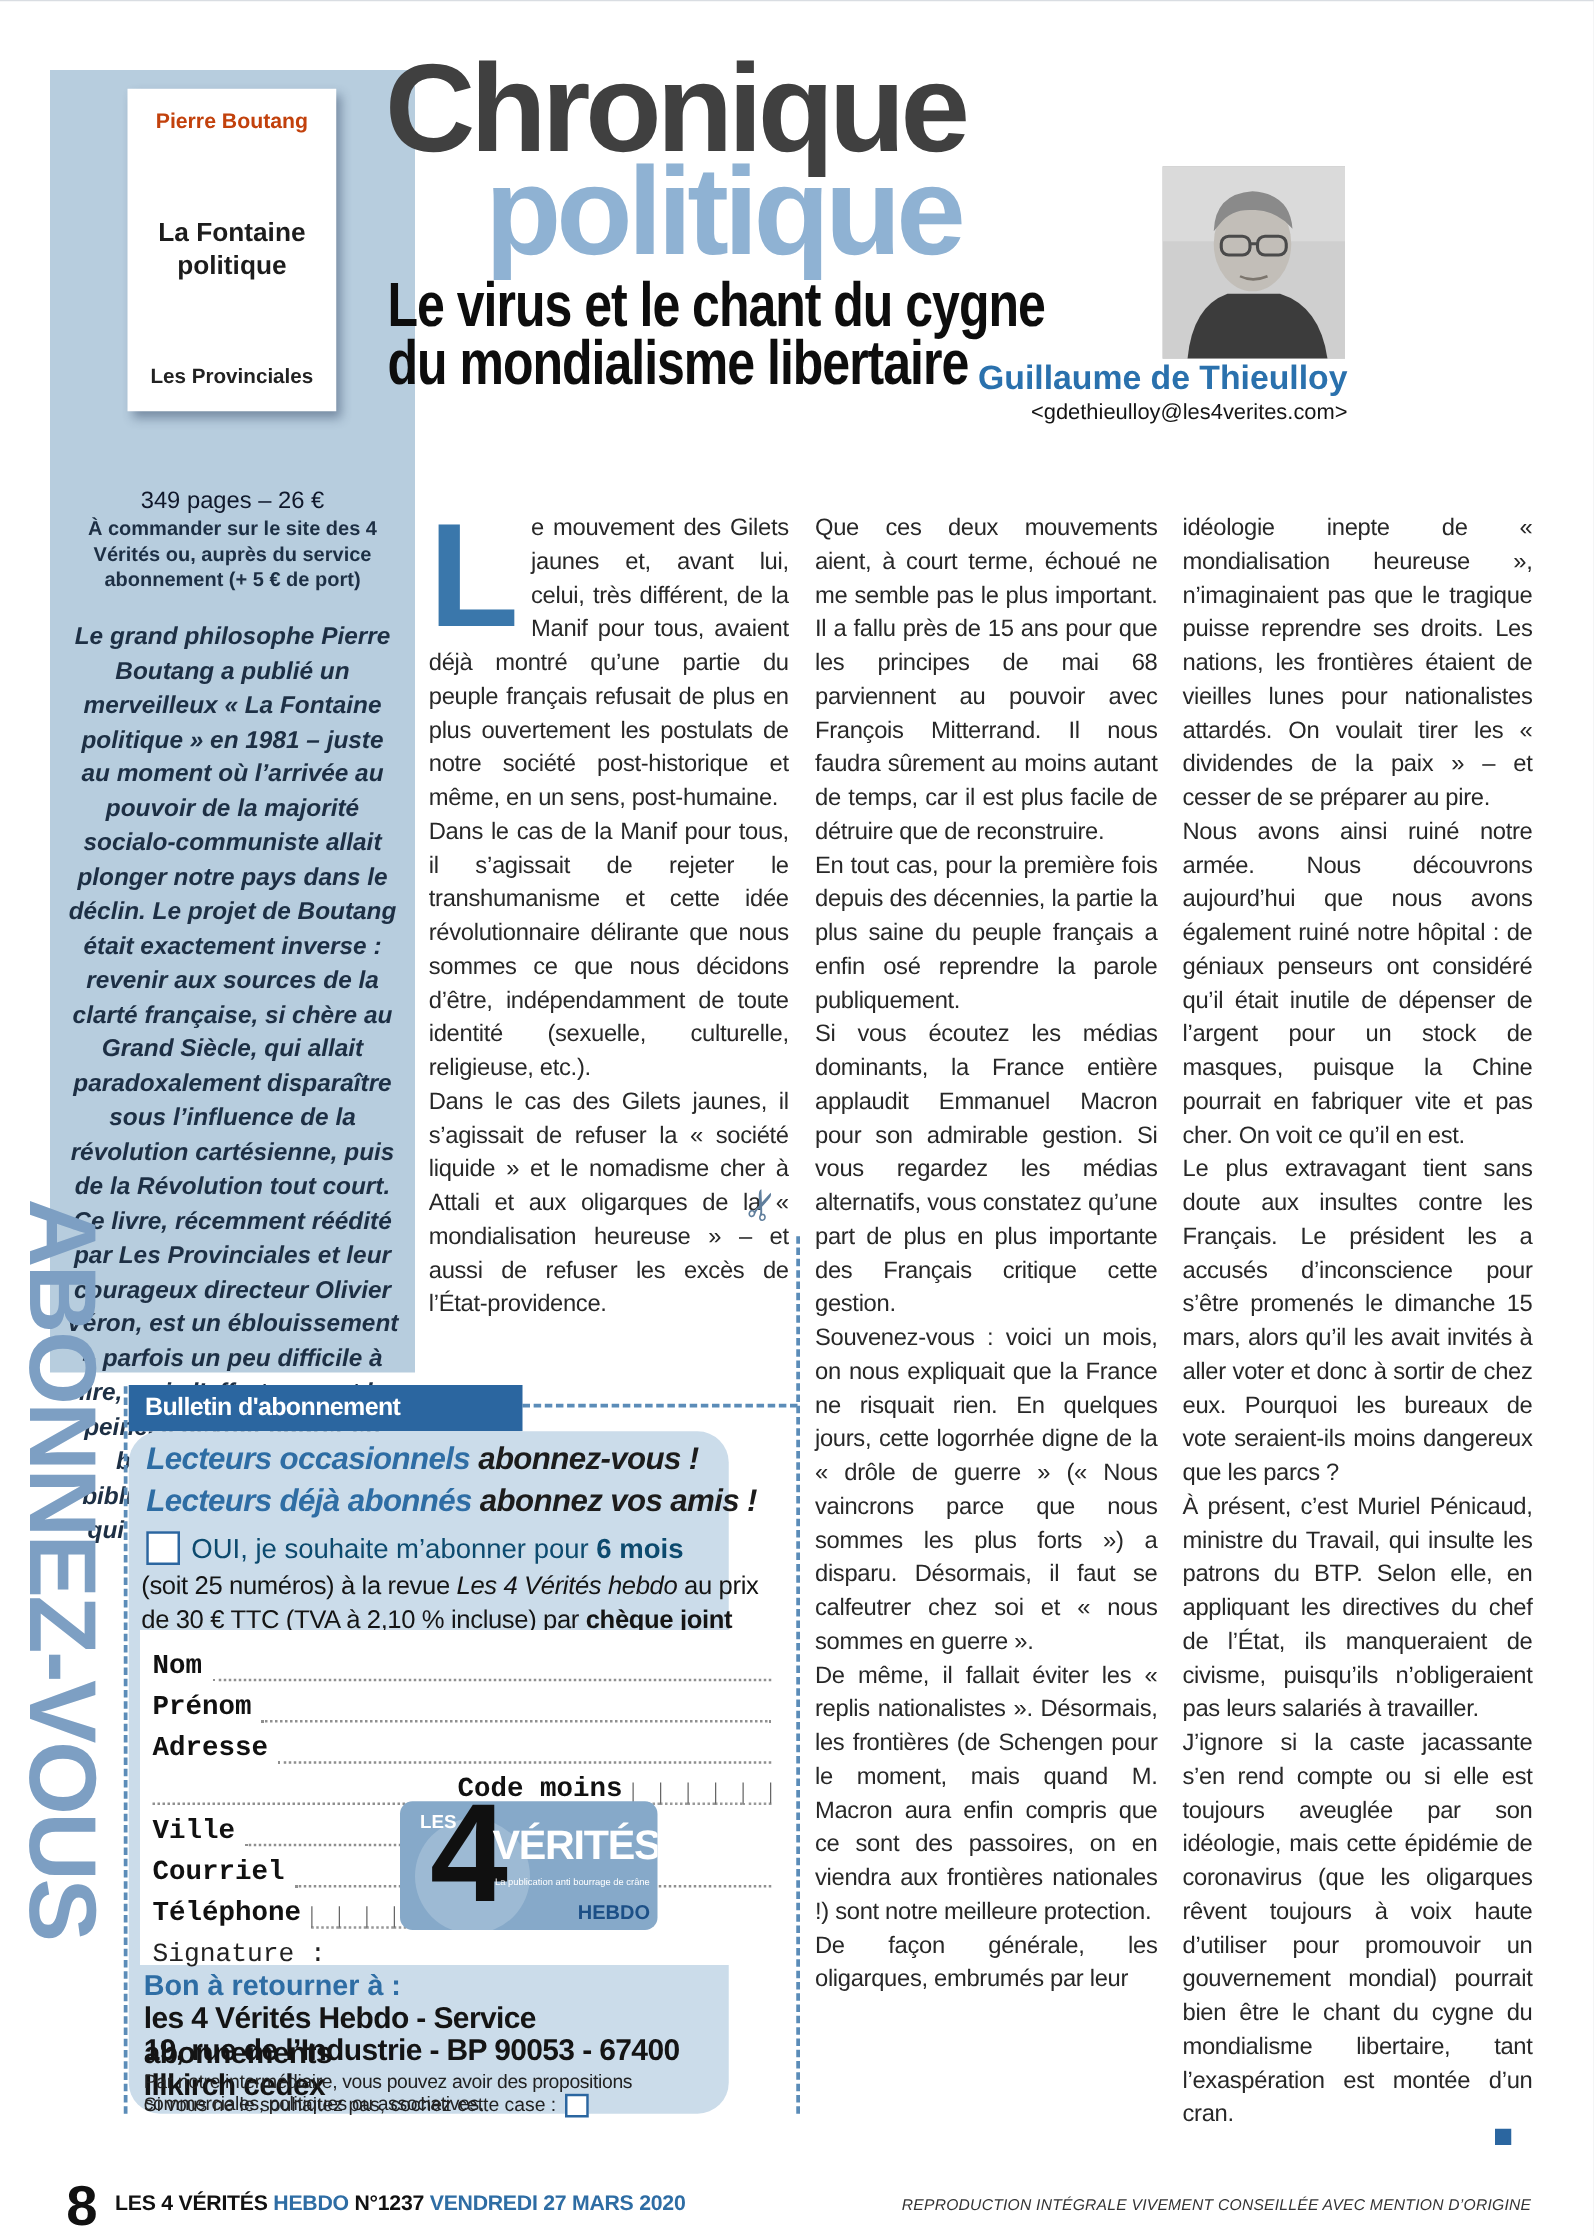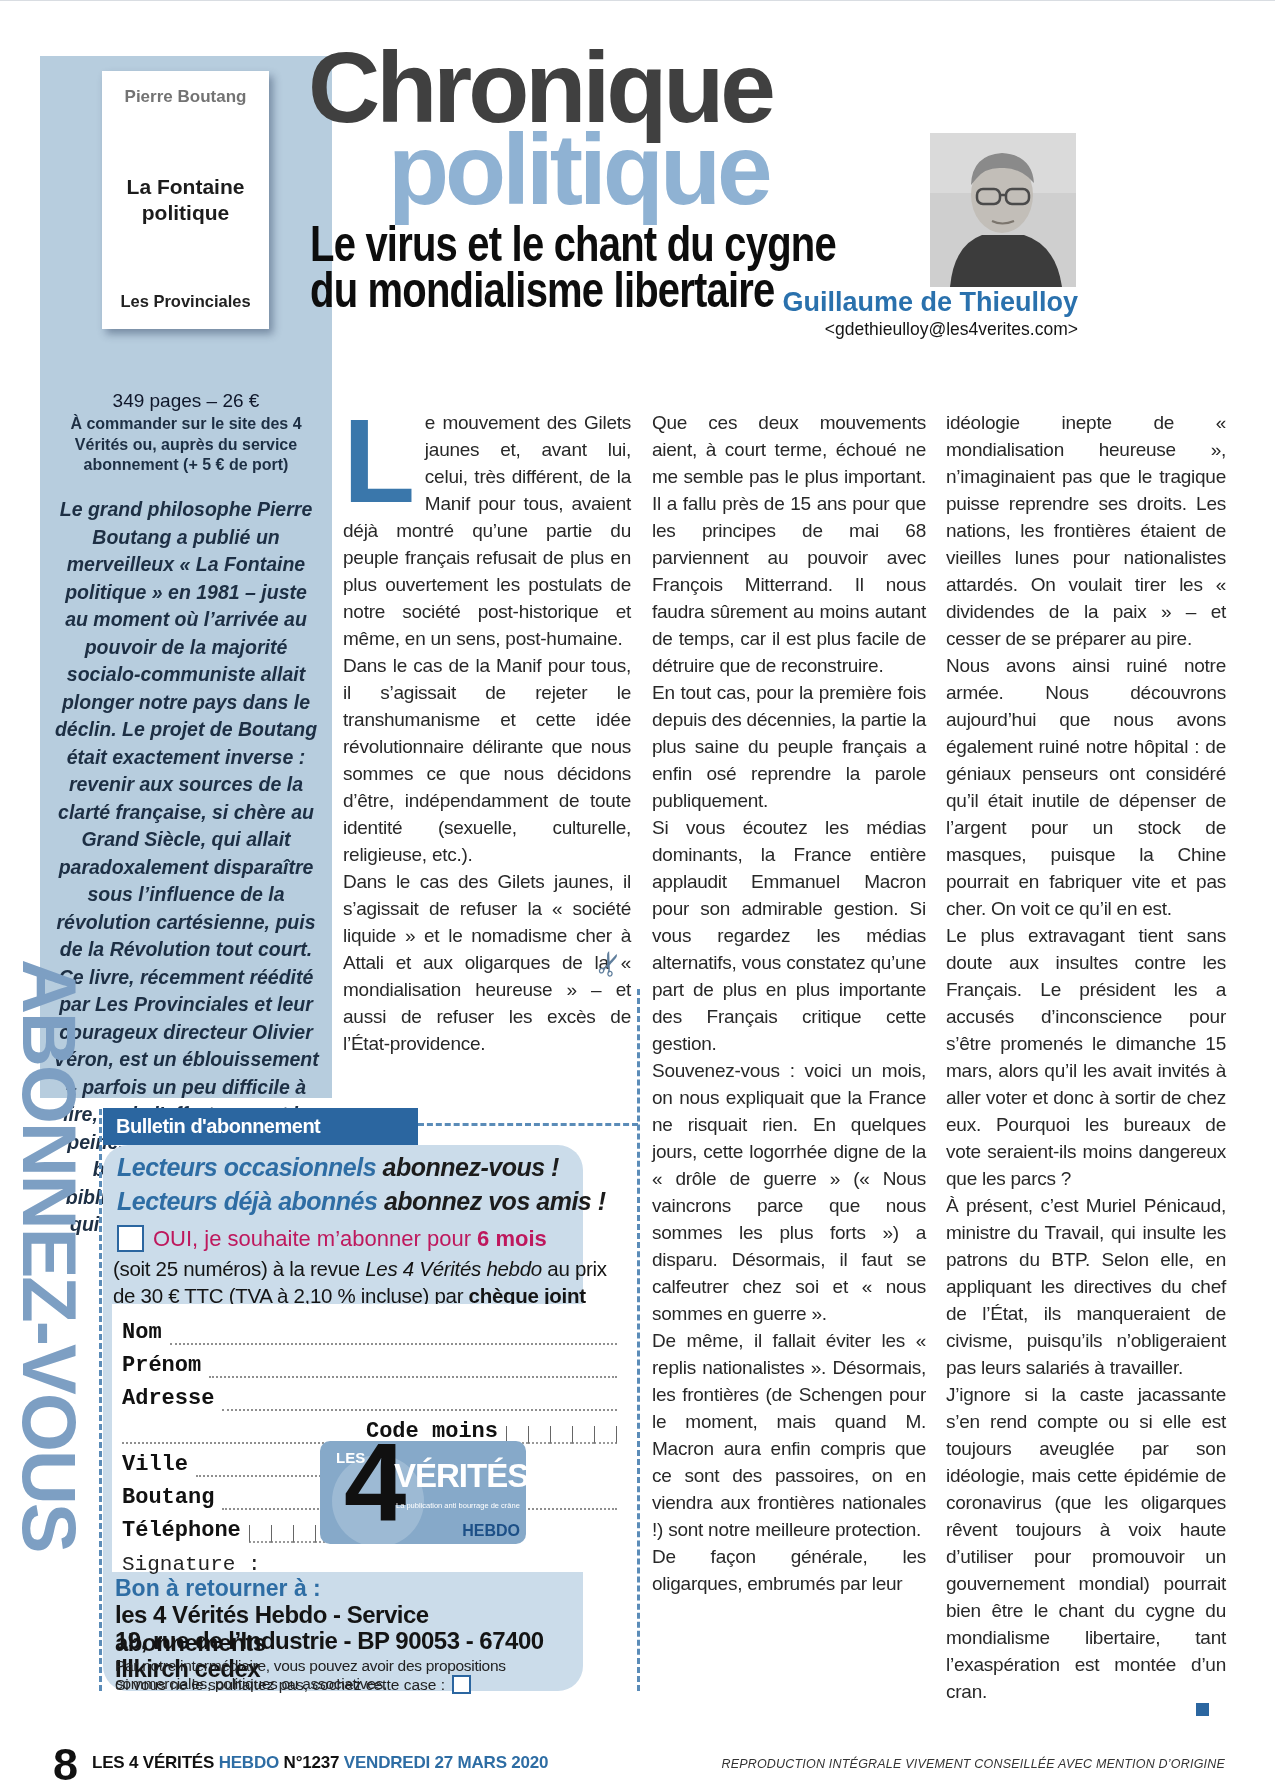--- a/index.html
+++ b/index.html
@@ -11,7 +11,7 @@
   .book-cover{position:absolute;left:62px;top:15px;width:167px;height:258px;background:#fff;
               box-shadow:4px 5px 8px rgba(40,60,90,.45);display:flex;flex-direction:column;
               align-items:center;justify-content:space-between;text-align:center;padding:16px 8px 18px 8px;box-sizing:border-box;}
-  .book-author{font-weight:700;font-size:17px;color:#737373;}
+  .book-author{font-weight:700;font-size:17px;color:#c2410c;}
   .book-title{font-weight:700;font-size:21px;line-height:26px;color:#1c1c1c;}
   .book-publisher{font-weight:700;font-size:16.5px;color:#222;}
   .book-price{position:absolute;left:0;top:334px;width:100%;text-align:center;font-size:19px;color:#0f172a;}

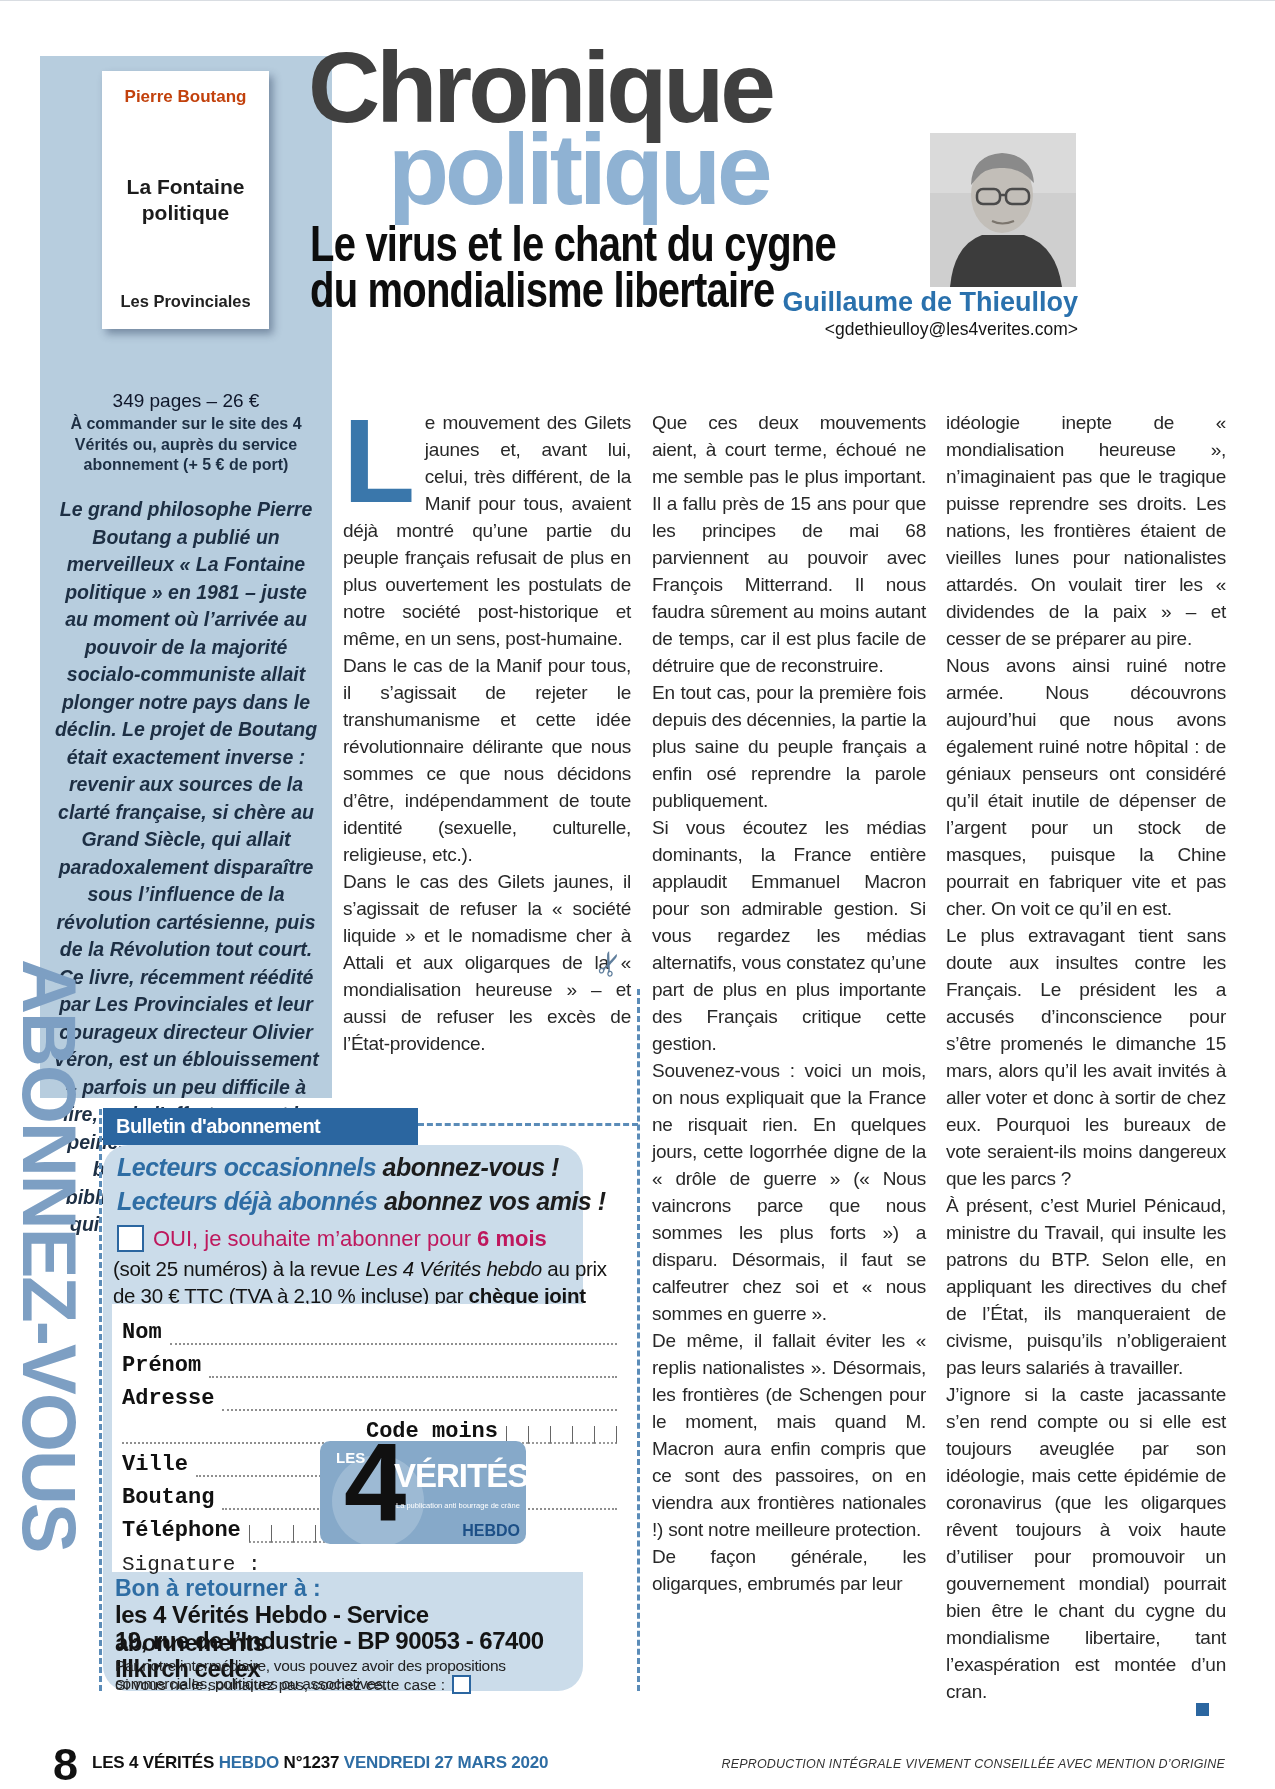--- a/index.html
+++ b/index.html
@@ -56,7 +56,7 @@
   .lect .blue{color:#2e6da4;}
   .lect .dark{color:#1c1c1c;}
   .lect1{top:8px;} .lect2{top:42px;}
-  .oui-row{position:absolute;left:14px;top:80px;display:flex;align-items:center;font-size:22px;color:#be185d;}
+  .oui-row{position:absolute;left:14px;top:80px;display:flex;align-items:center;font-size:22px;color:#0c4a6e;}
   .checkbox{width:23px;height:23px;background:#fff;border:2px solid #2b66a0;margin-right:9px;flex:0 0 auto;}
   .terms{position:absolute;left:10px;top:110px;width:516px;font-size:20.5px;line-height:27px;color:#141414;letter-spacing:-.3px;}
   .fieldbox{position:absolute;left:9px;top:159px;width:515px;height:268px;background:#fff;padding:8px 10px;box-sizing:border-box;}

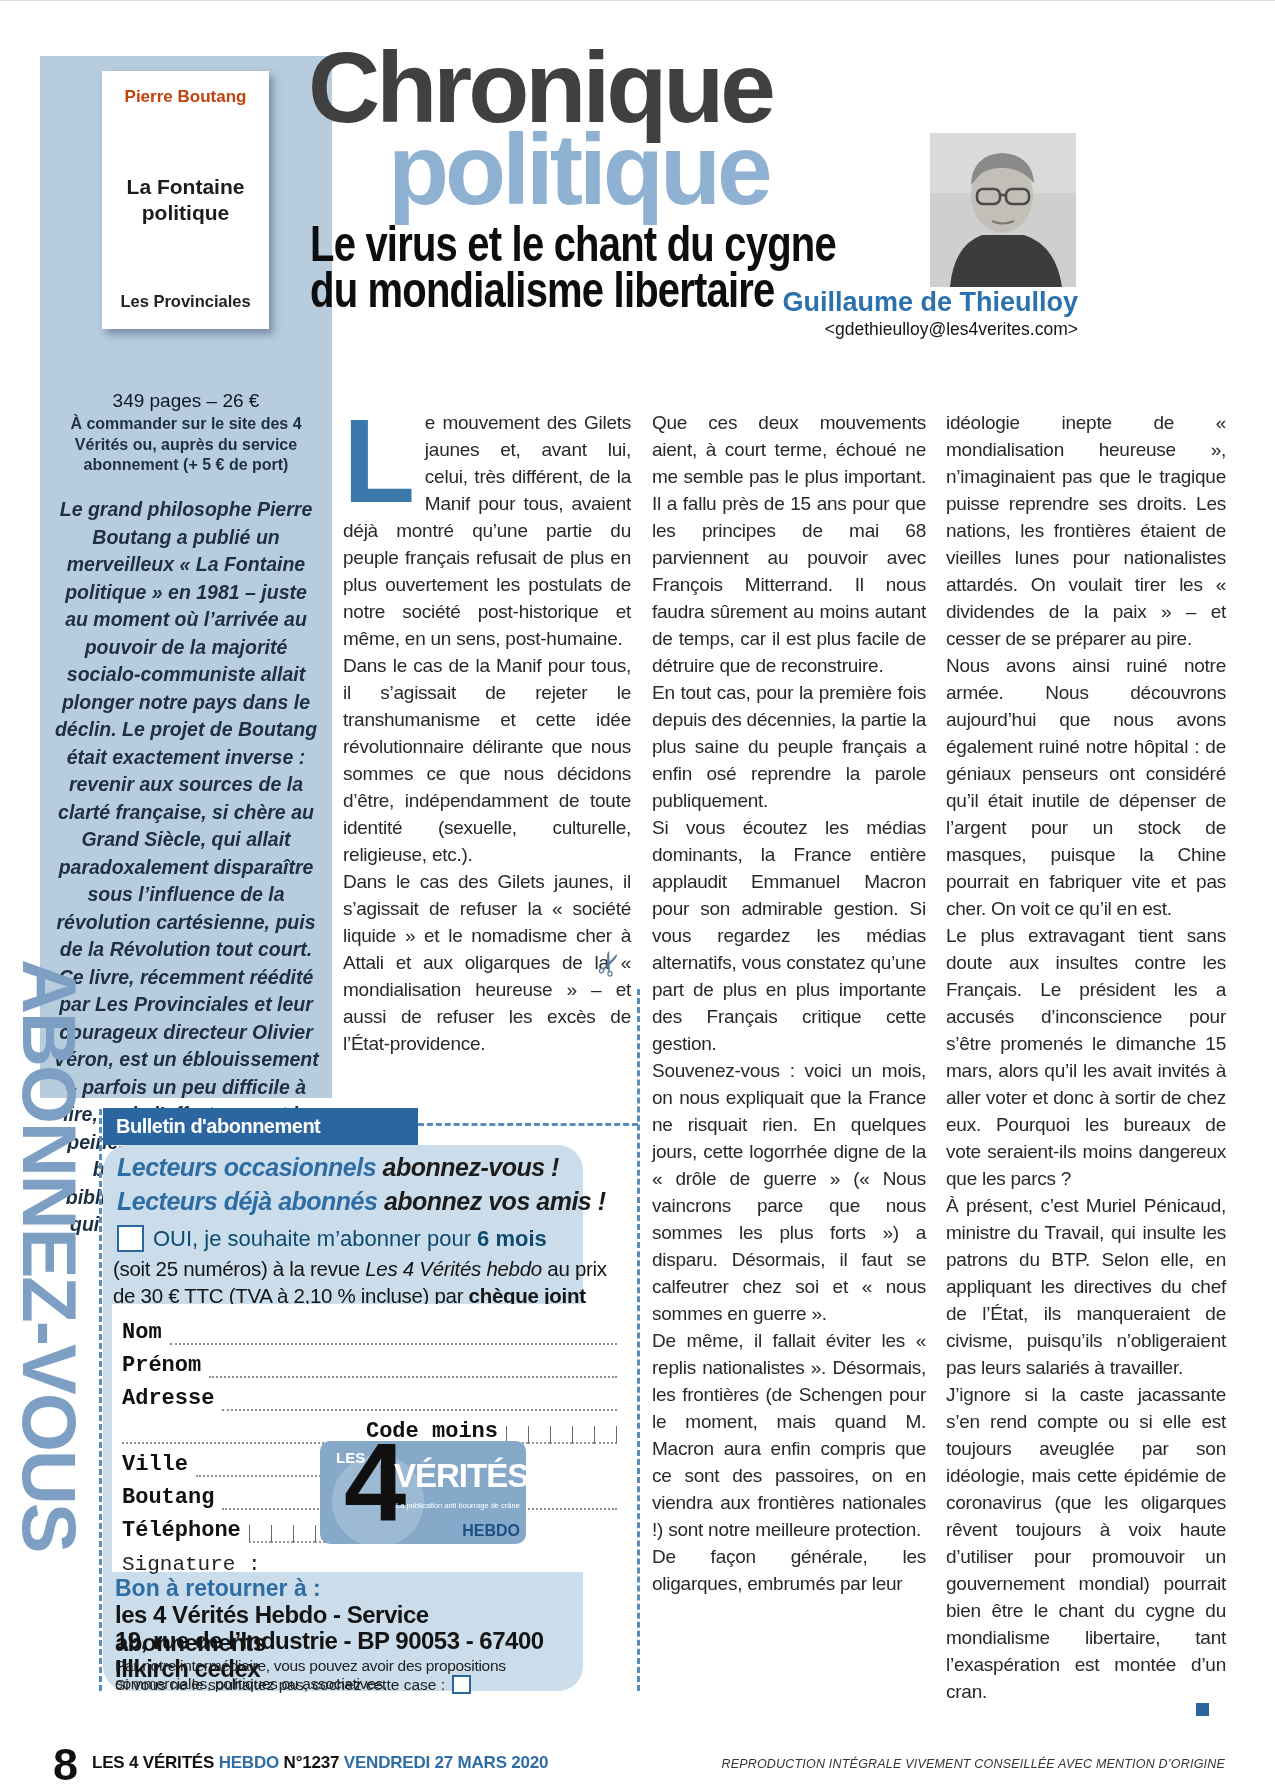--- a/index.html
+++ b/index.html
@@ -203,7 +203,7 @@
         <span class="dotline short"></span>
       </div>
       <div class="frow">
-        <span class="flabel">Boutang</span>
+        <span class="flabel">Courriel</span>
         <span class="dotline"></span>
         <span class="at">@</span>
         <span class="dotline"></span>

